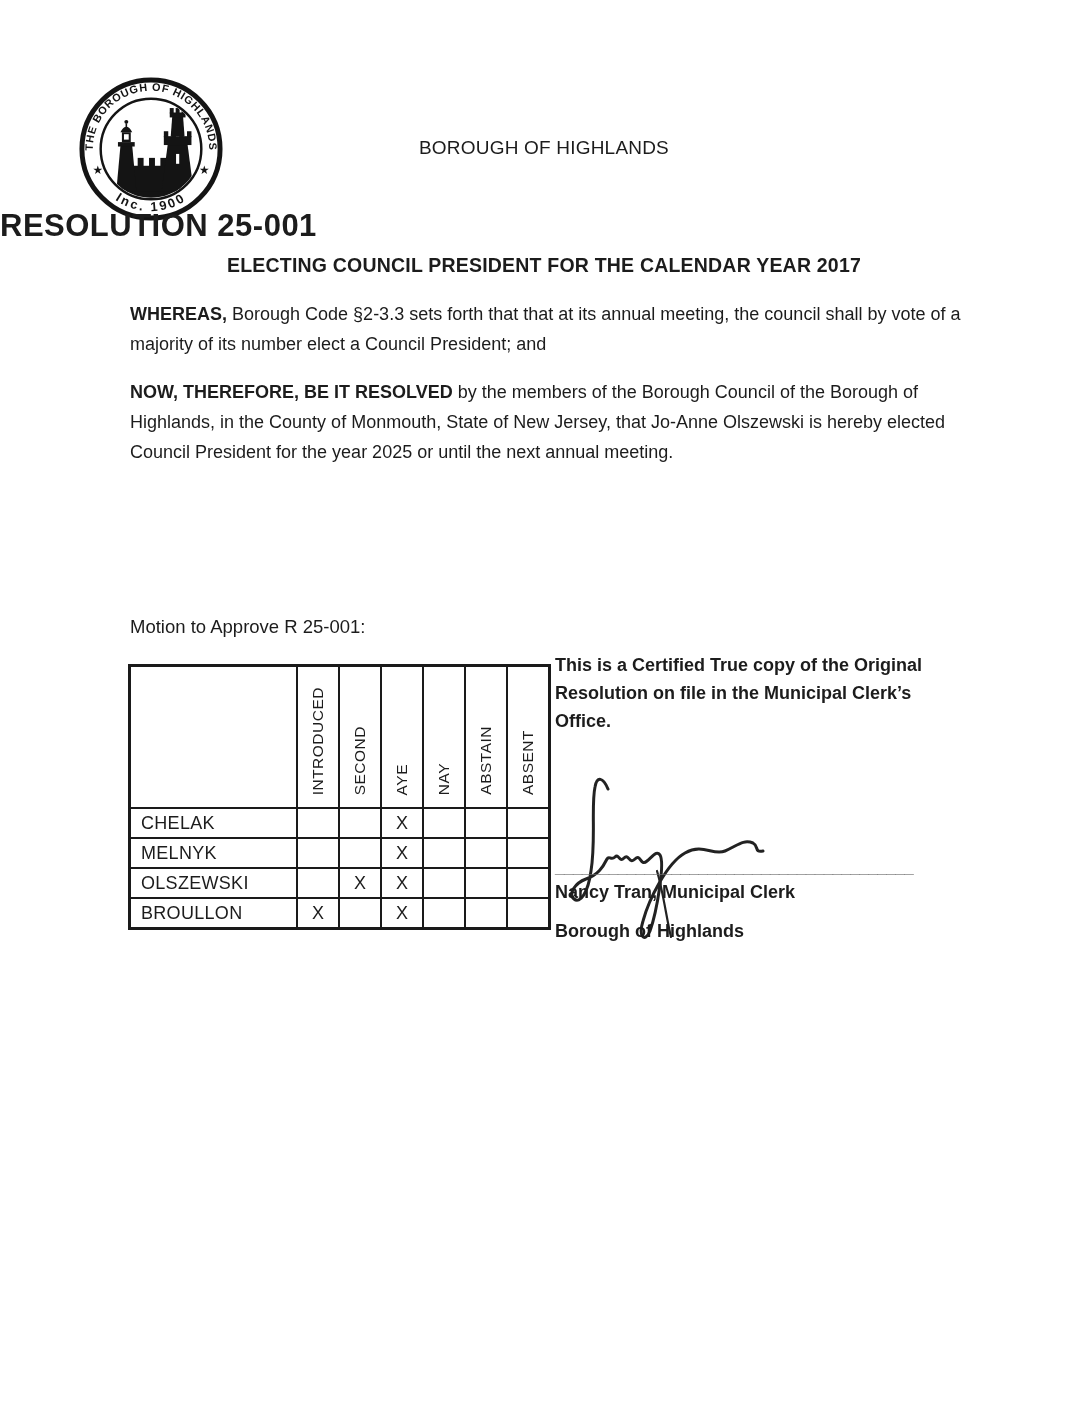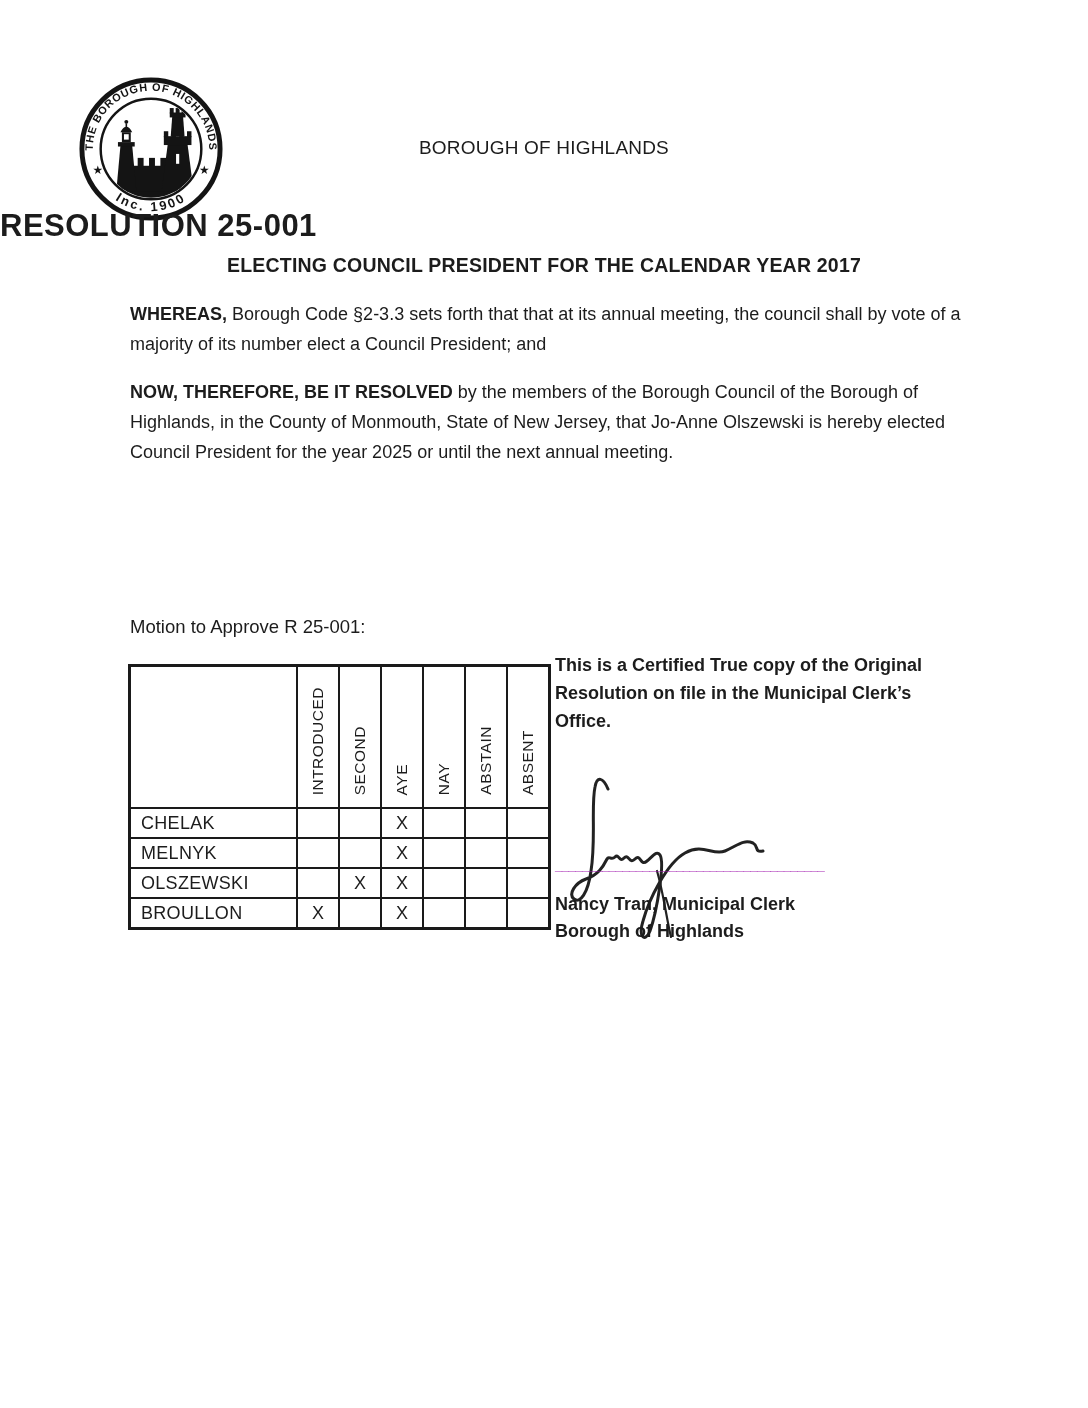--- a/index.html
+++ b/index.html
@@ -45,7 +45,7 @@
   .date-row{position:absolute;left:0;top:104px;font-size:18.5px;white-space:nowrap;}
   .date-value{margin-left:24px;}
   .sig-svg{position:absolute;left:-10px;top:120px;width:400px;height:180px;}
-  .sig-line{position:absolute;left:0;top:207px;font-size:13px;color:#a21caf;
+  .sig-line{position:absolute;left:0;top:207px;font-size:17px;color:#737373;
     white-space:nowrap;letter-spacing:-0.5px;}
   .sig-name{position:absolute;left:0;top:240px;font-size:18px;line-height:27px;}
   .sig-org{position:absolute;left:0;top:267px;font-size:18px;line-height:27px;}

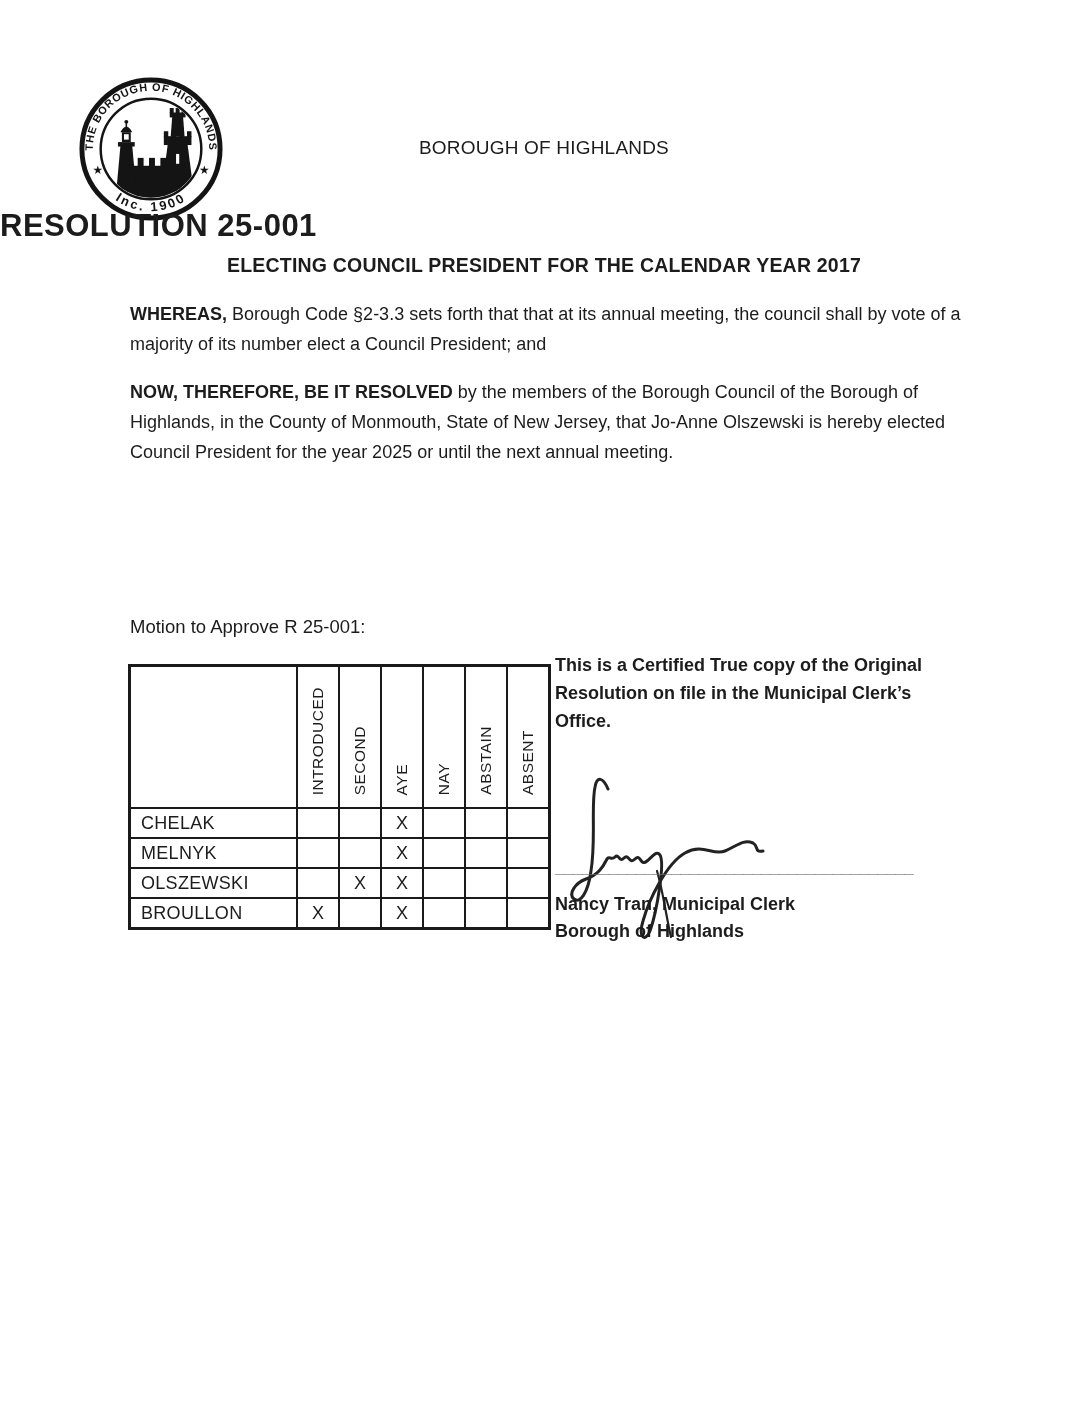--- a/index.html
+++ b/index.html
@@ -47,7 +47,7 @@
   .sig-svg{position:absolute;left:-10px;top:120px;width:400px;height:180px;}
   .sig-line{position:absolute;left:0;top:207px;font-size:17px;color:#737373;
     white-space:nowrap;letter-spacing:-0.5px;}
-  .sig-name{position:absolute;left:0;top:240px;font-size:18px;line-height:27px;}
+  .sig-name{position:absolute;left:0;top:228px;font-size:18px;line-height:27px;}
   .sig-org{position:absolute;left:0;top:267px;font-size:18px;line-height:27px;}
 </style>
 </head>

